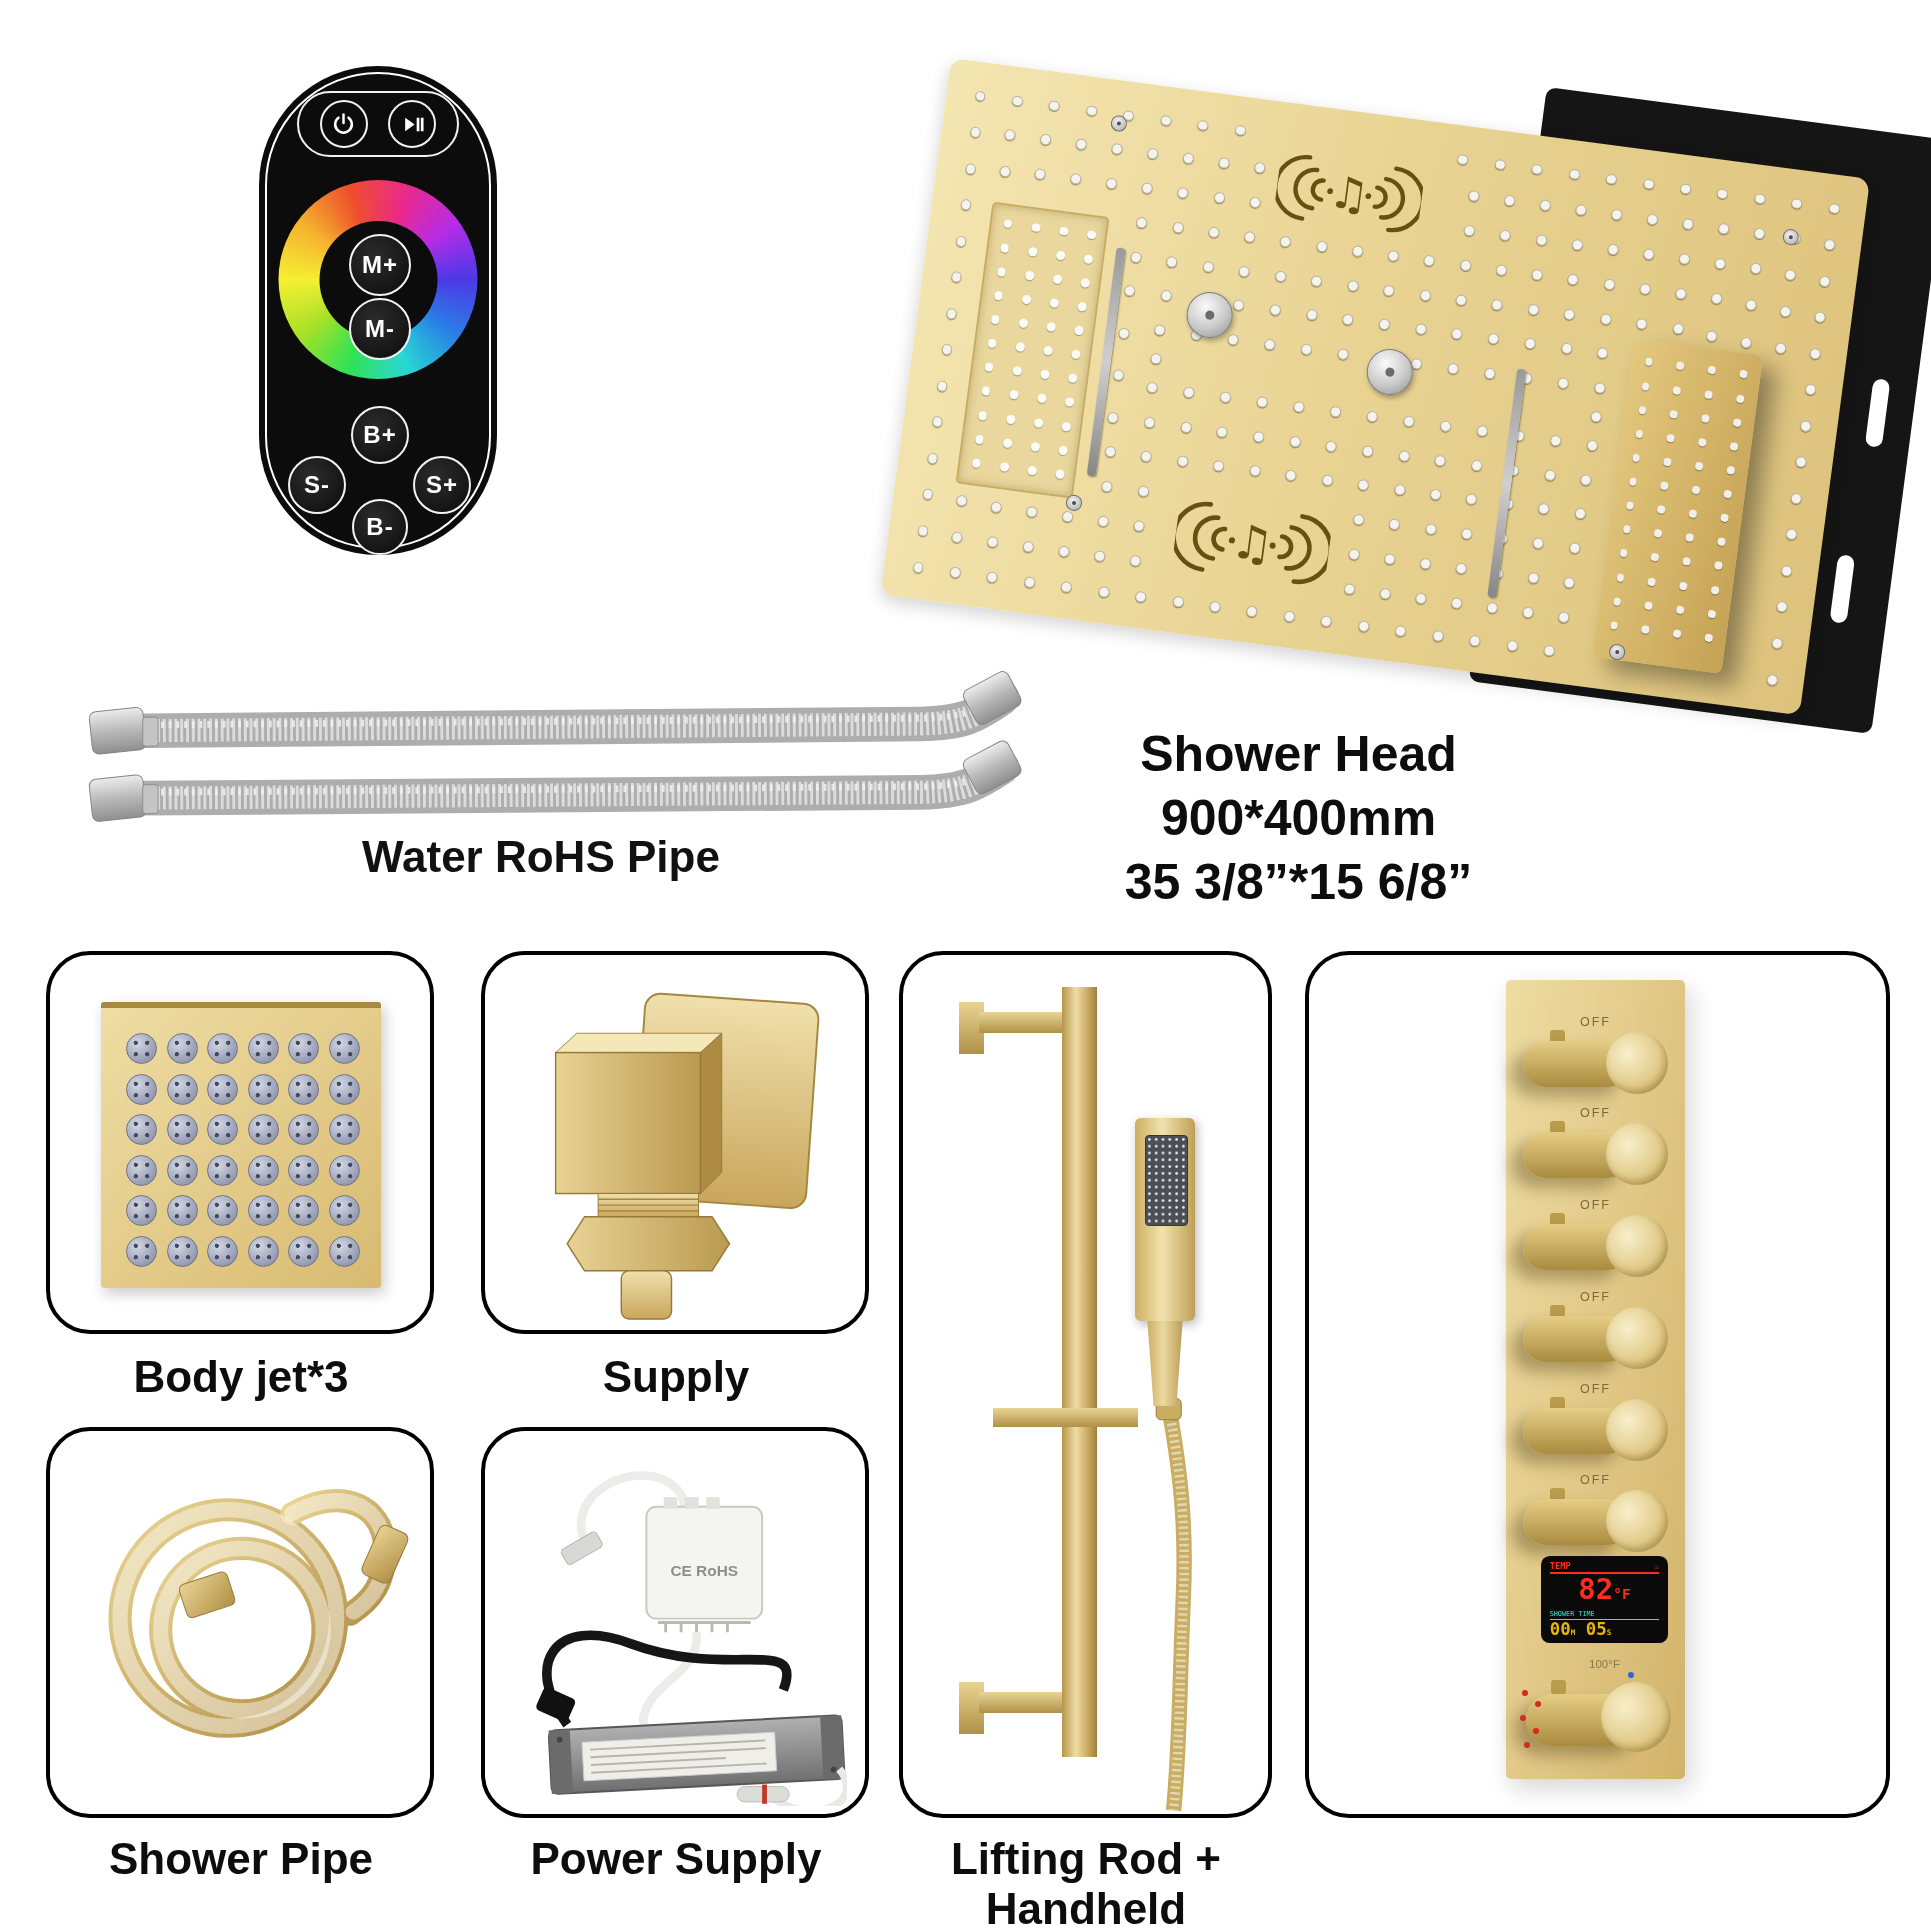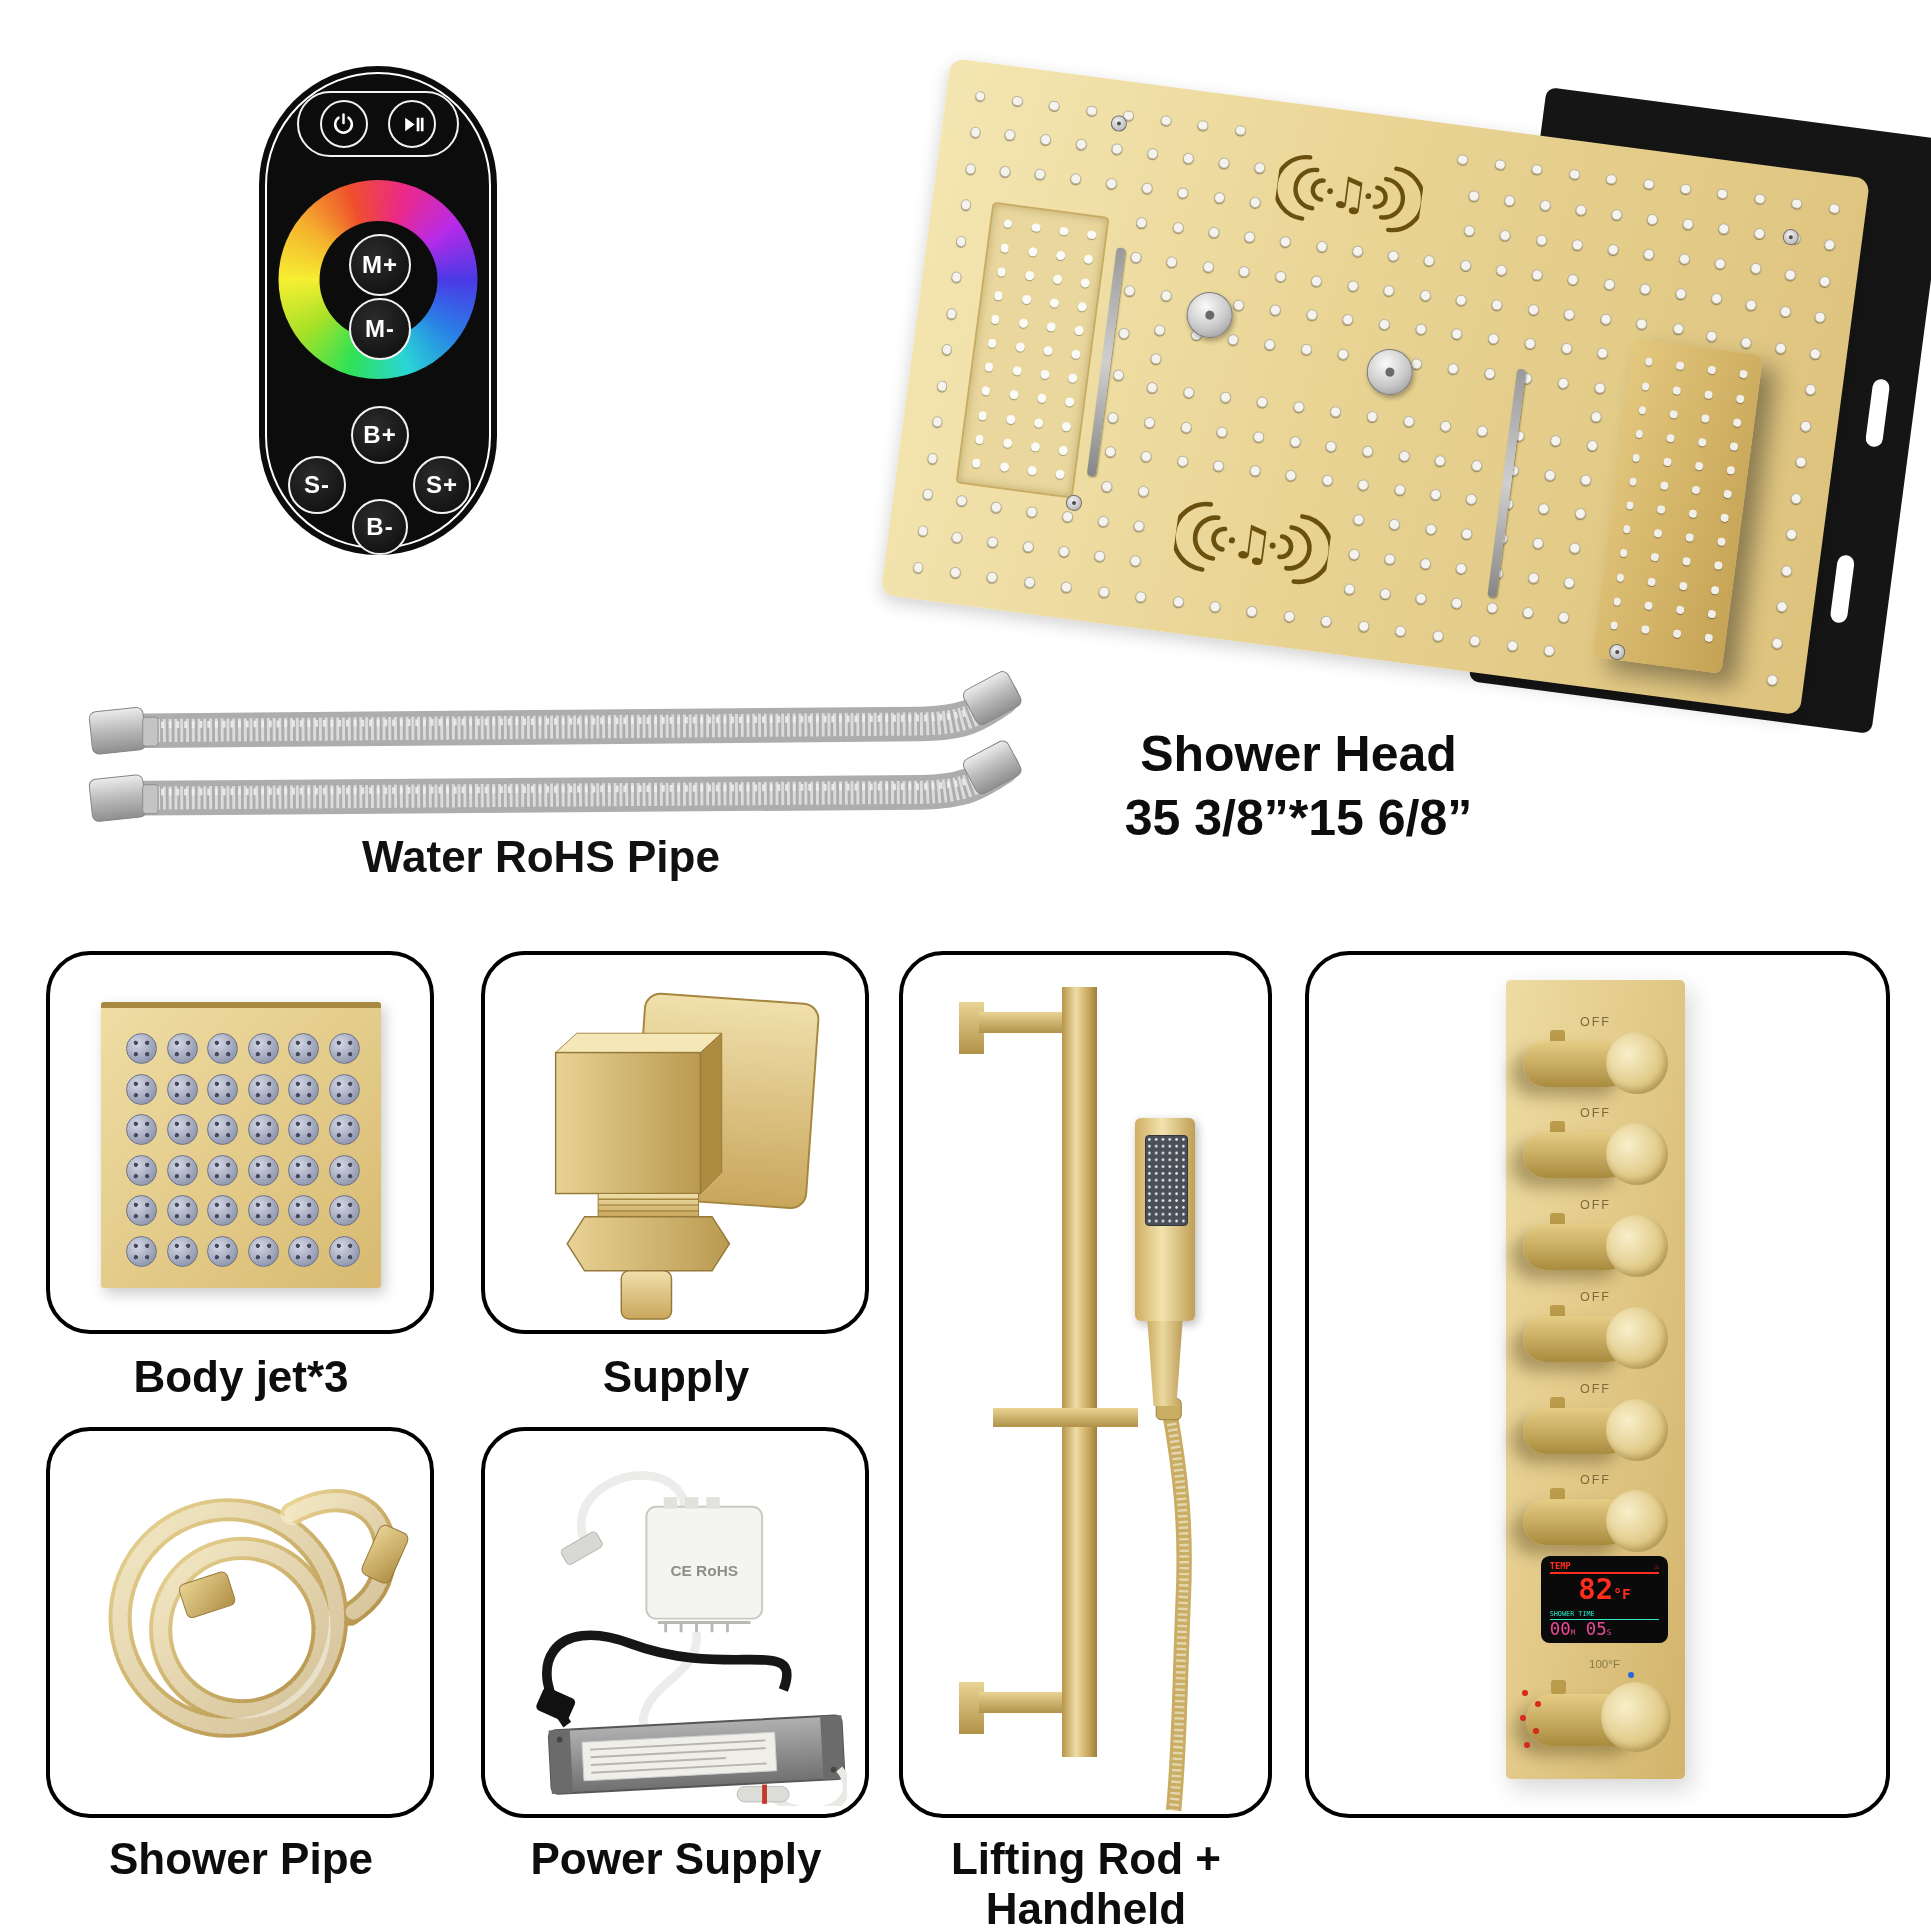--- a/index.html
+++ b/index.html
@@ -558,6 +558,7 @@
 
   <div class="sh-text">
     <div>Shower Head</div>
+    <div>900*400mm</div>
     <div>35 3/8”*15 6/8”</div>
   </div>
 

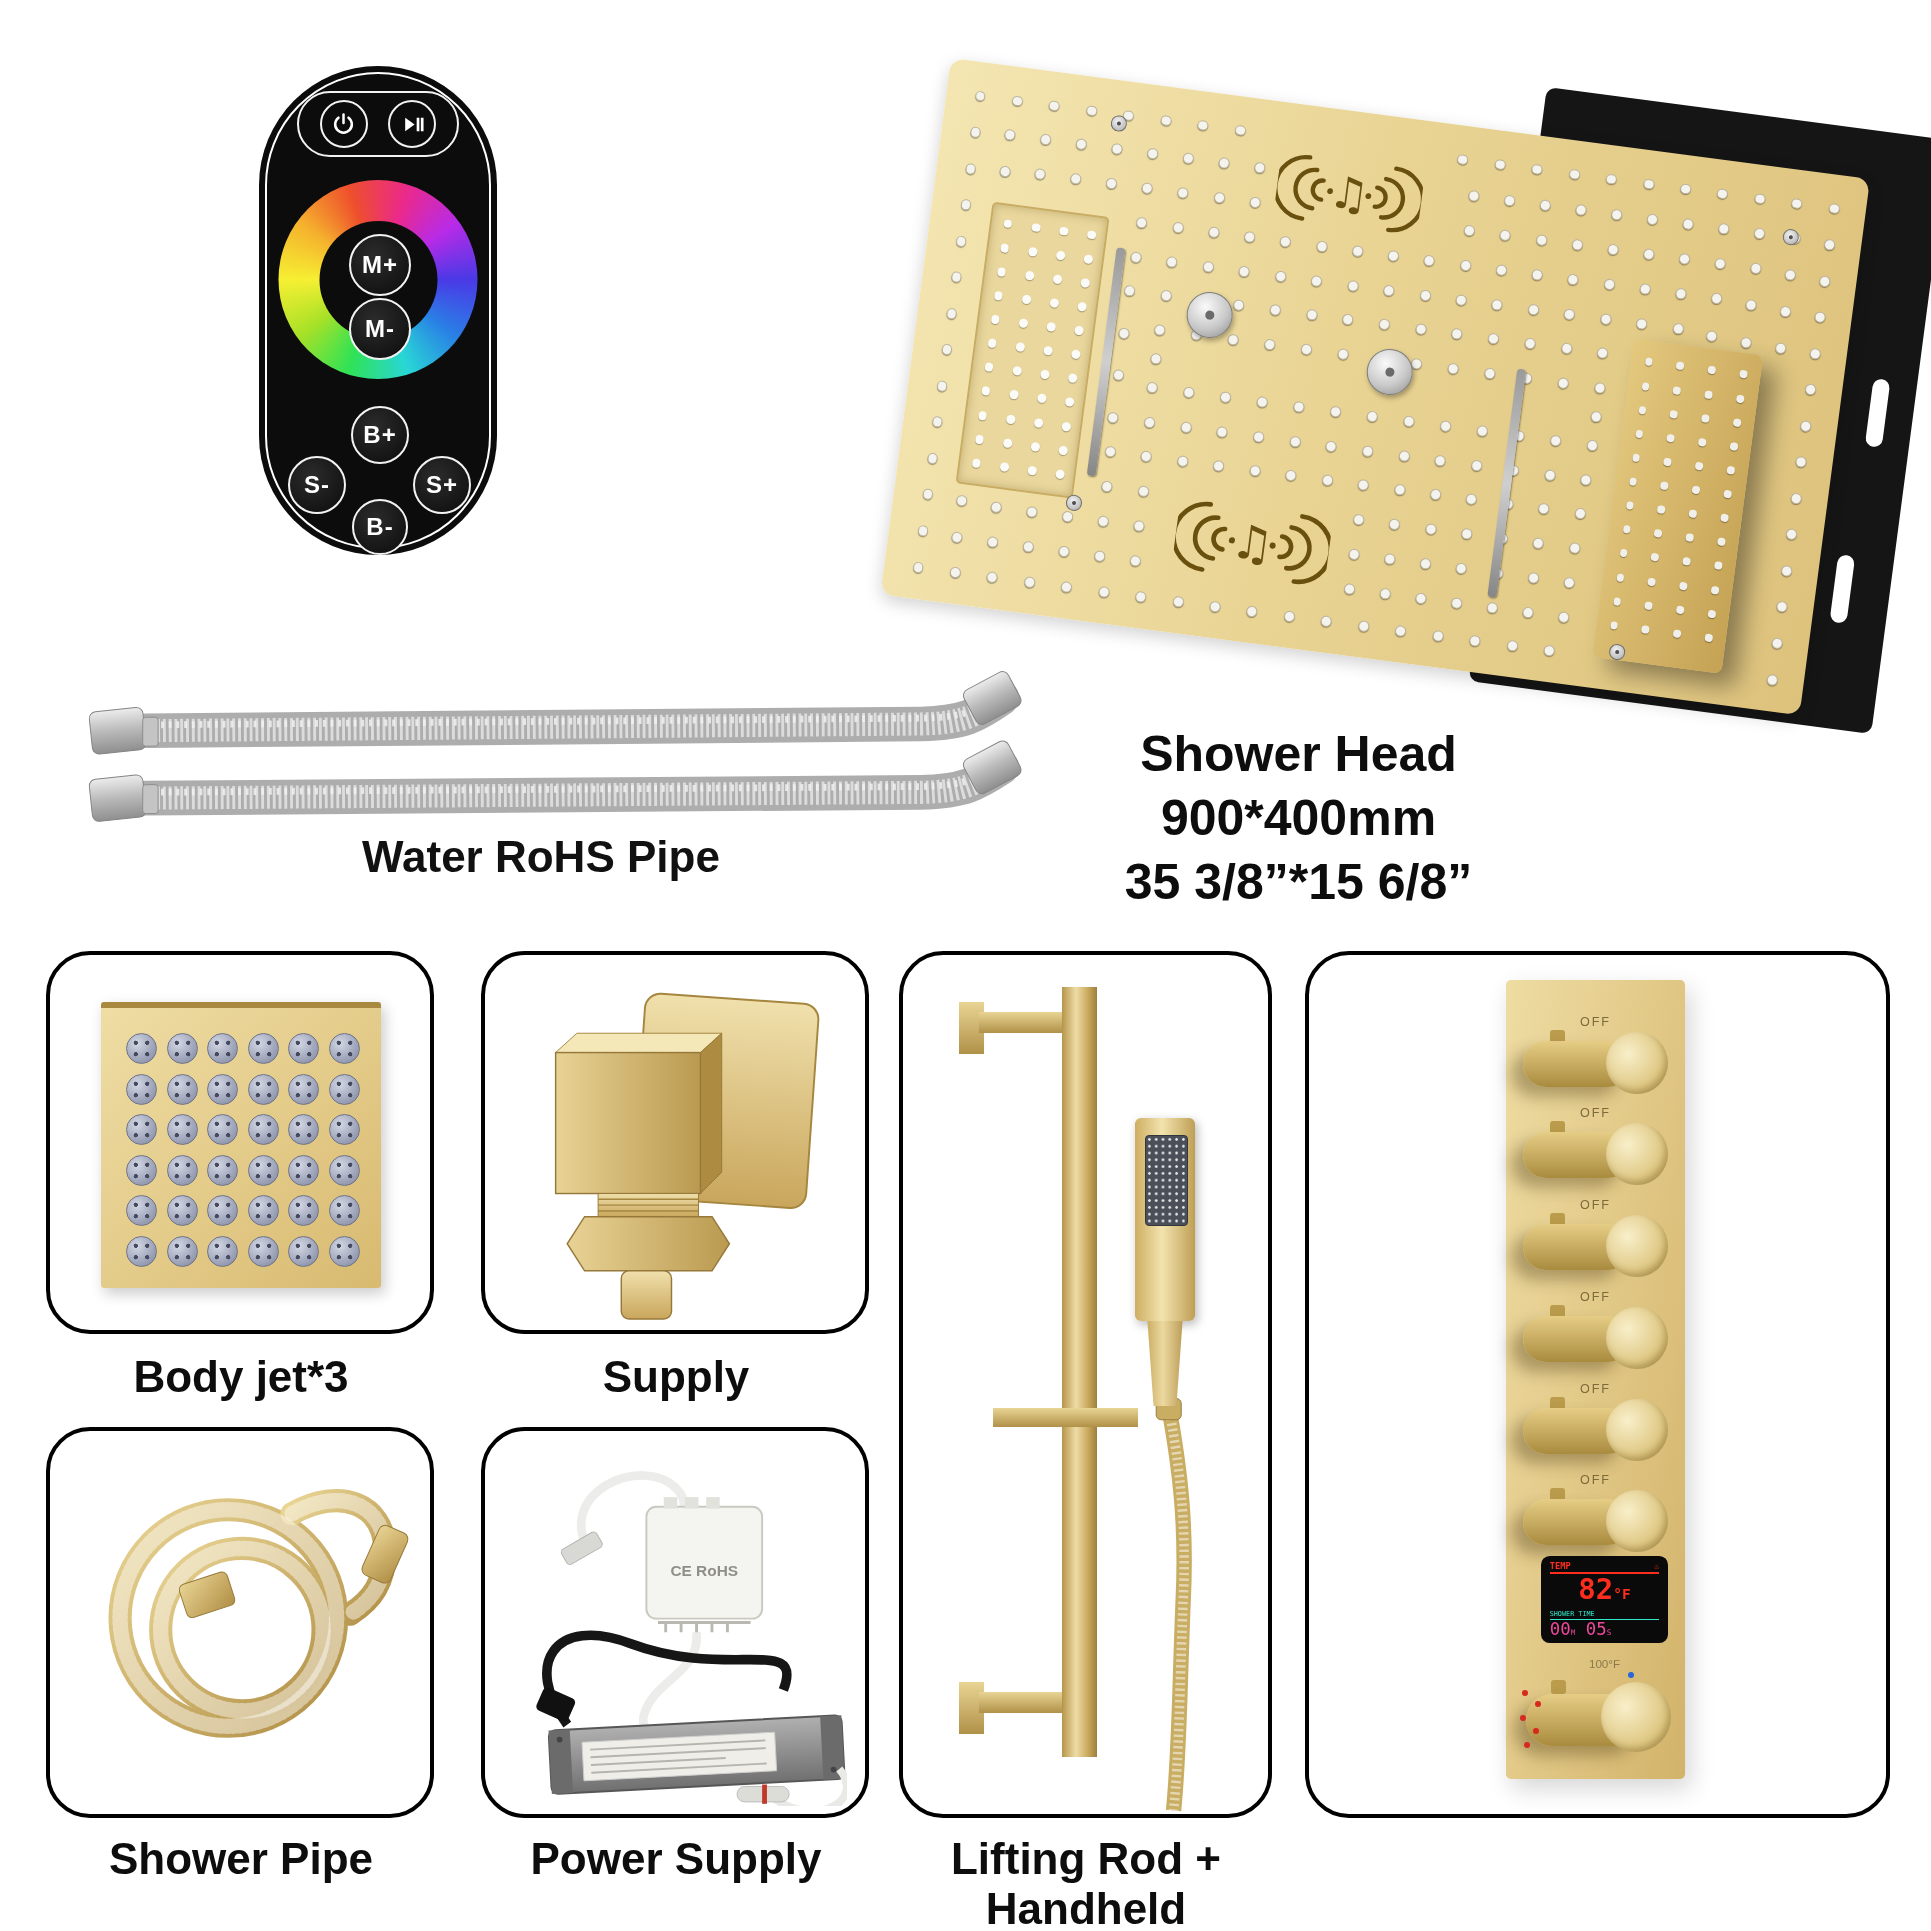--- a/index.html
+++ b/index.html
@@ -103,7 +103,7 @@
   .d-temp{color:#ff2d1e;font-size:29px;font-weight:bold;line-height:31px;text-align:center;}
   .d-temp .unit{font-size:14.5px;}
   .d-line-teal{height:1.4px;background:#2ee8c8;margin:1px 0;}
-  .d-timer{color:#ec4899;font-size:17.4px;font-weight:normal;line-height:17.4px;}
+  .d-timer{color:#eab308;font-size:17.4px;font-weight:bold;line-height:17.4px;}
   .d-timer .tiny{font-size:7.7px;}
   .d-timer-label{color:#2ee8c8;font-size:6.8px;}
   .mixer-label{position:absolute;left:1541px;top:1657px;width:127px;text-align:center;font-size:11.6px;color:#8a7a4a;}

